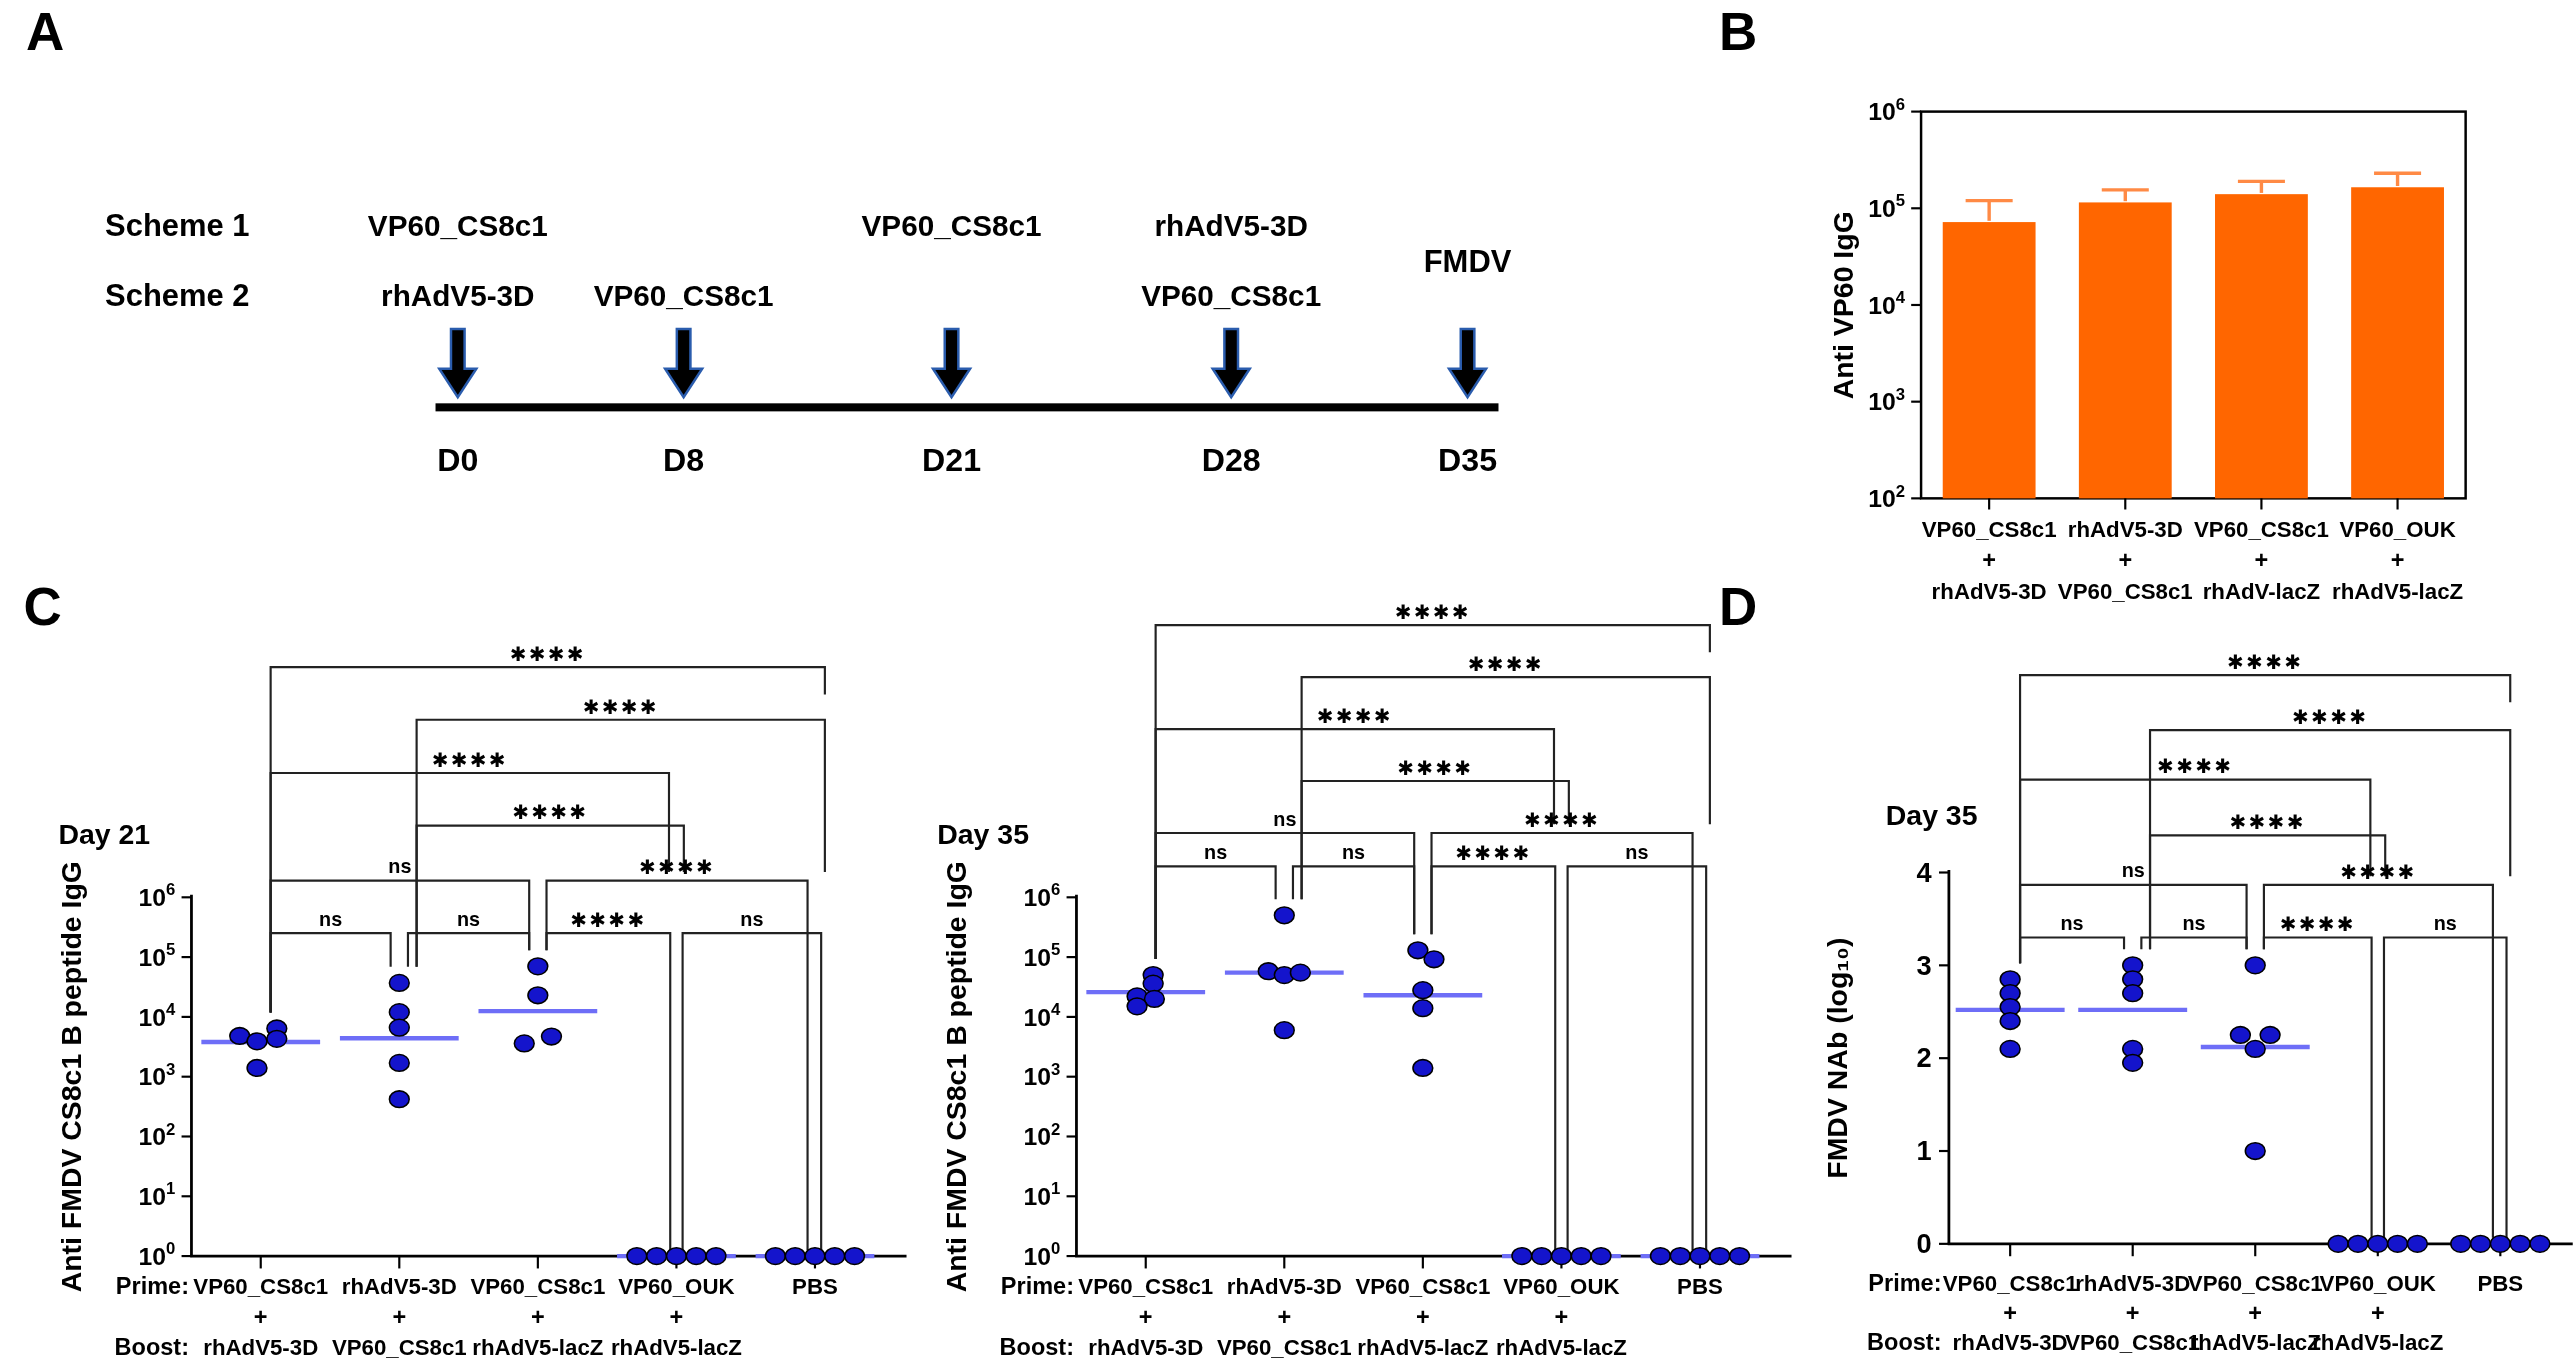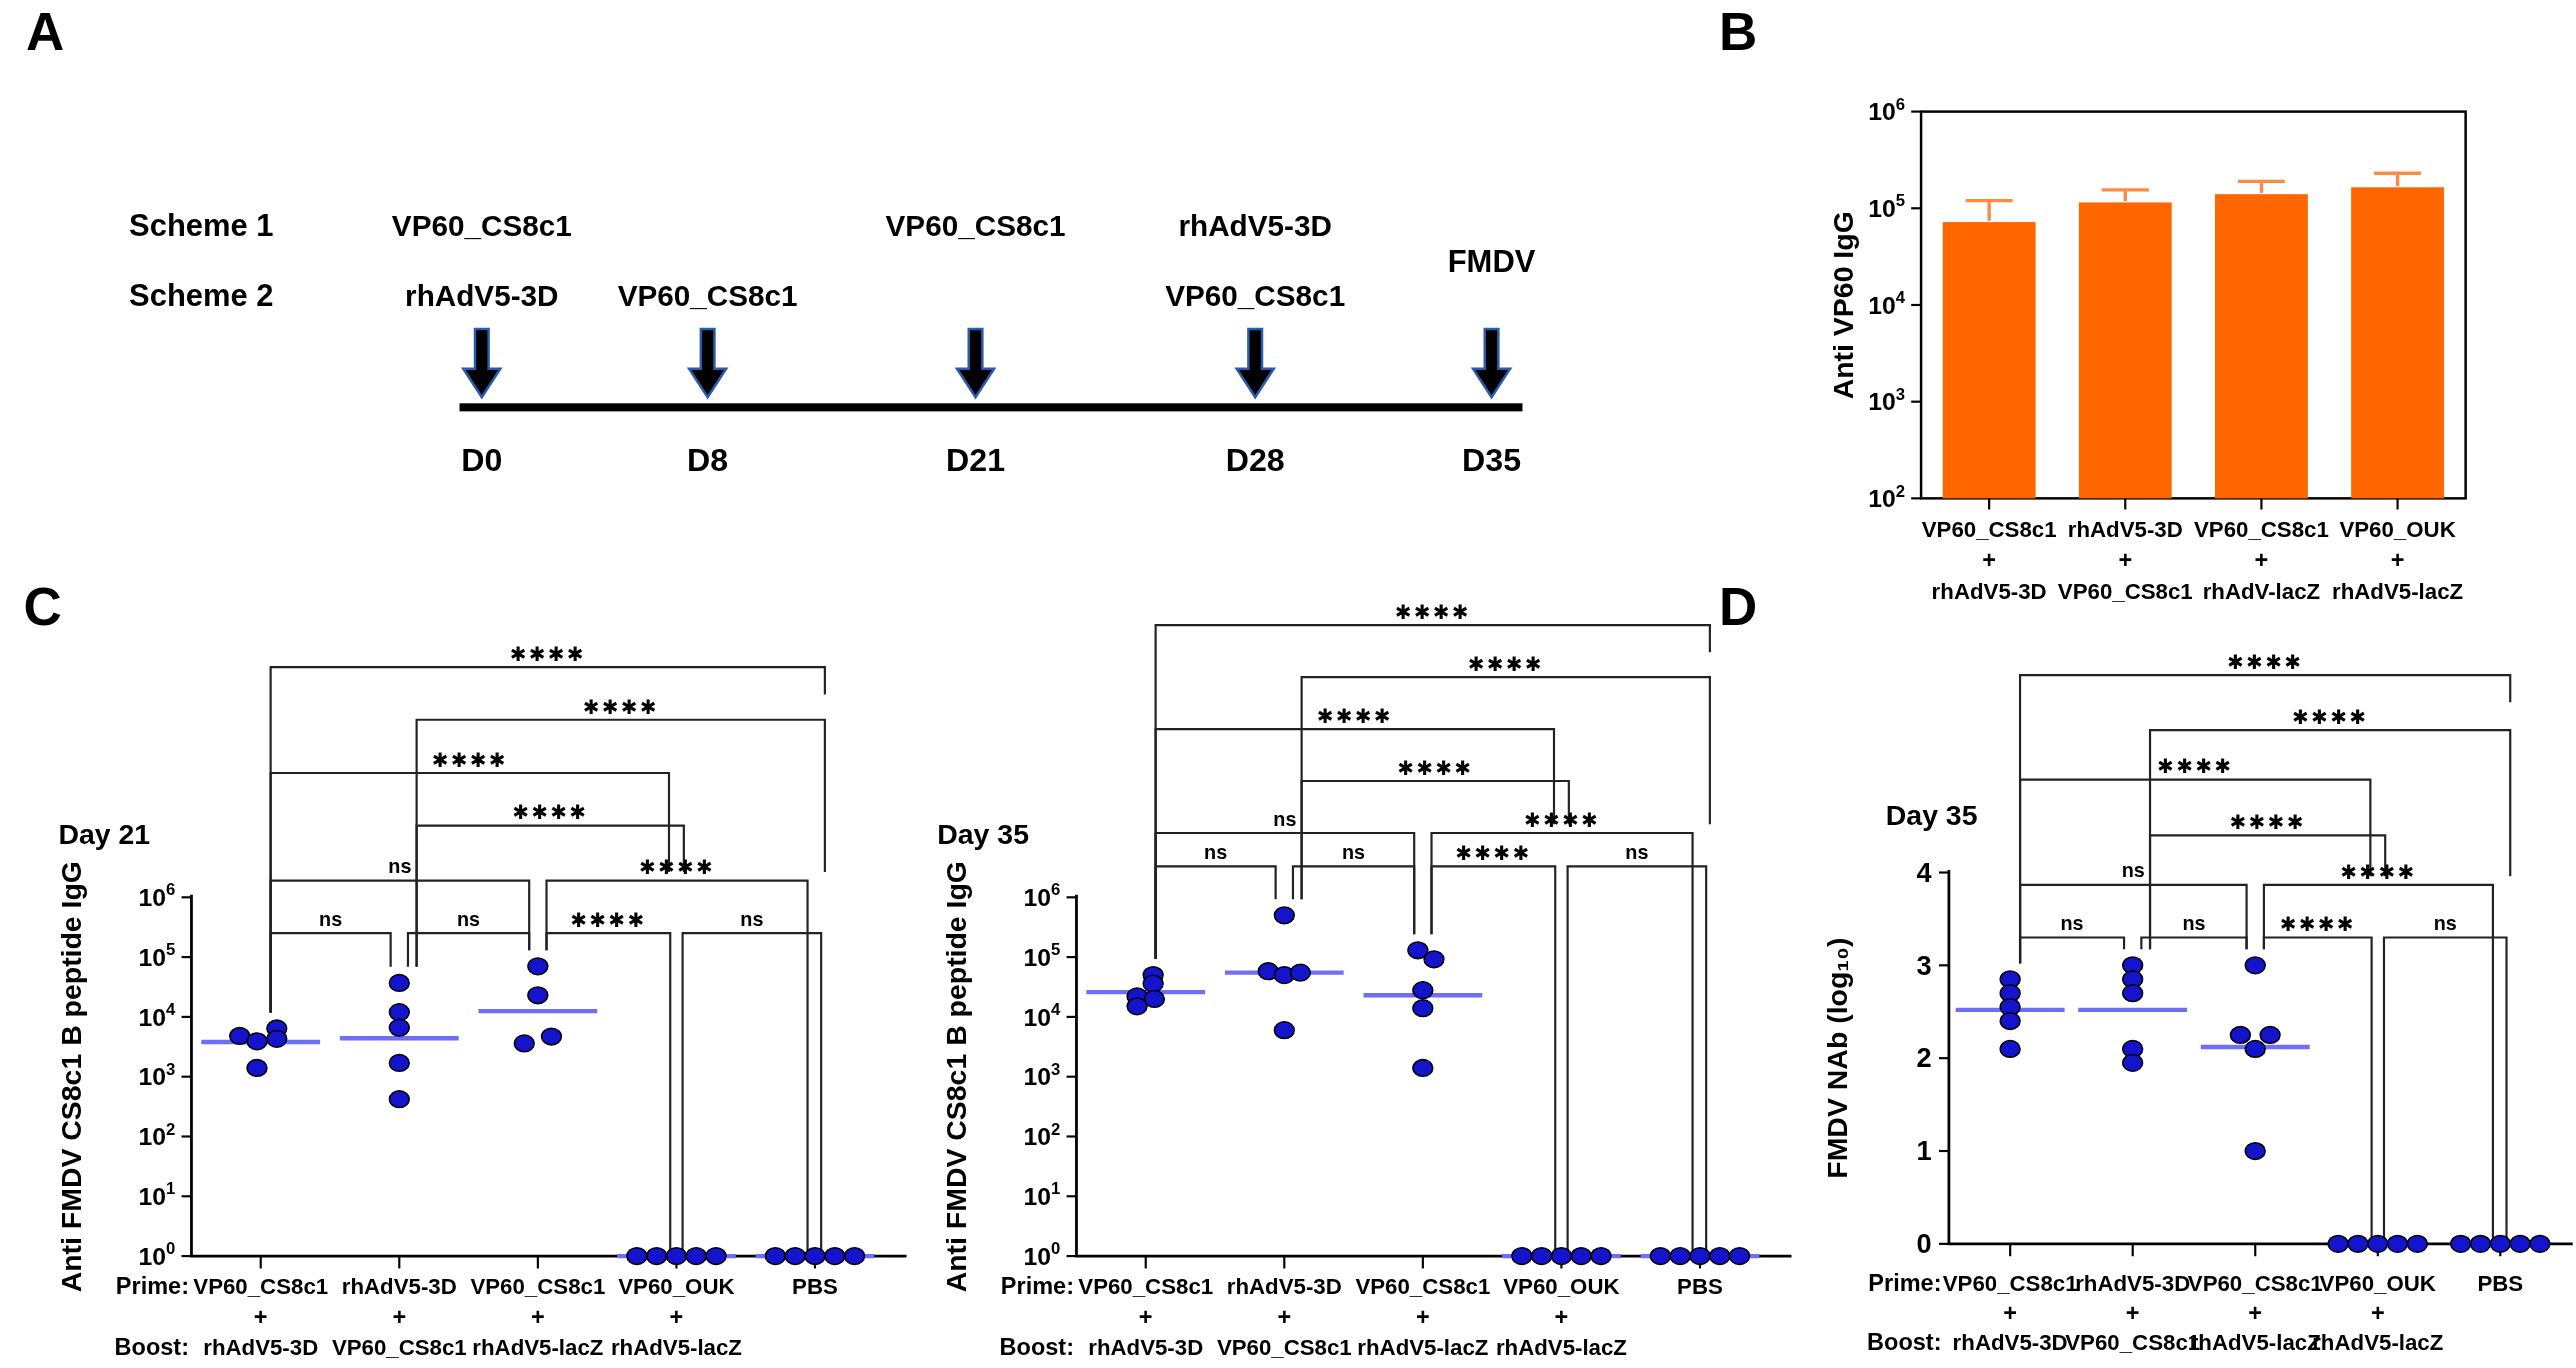--- a/index.html
+++ b/index.html
@@ -18,7 +18,7 @@
   <div class="pl" style="left:23.5px;top:580px">C</div>
   <div class="pl" style="left:1719px;top:580px">D</div>
 
-  <div id="panelA" class="mount" style="left:92px;top:6.2px;width:1454px;height:489px"><svg viewBox="0 0 2350 790" width="1454" height="489">
+  <div id="panelA" class="mount" style="left:68px;top:6.2px;width:1454px;height:489px"><svg viewBox="0 0 2350 790" width="1454" height="489">
         <text x="60" y="372" text-anchor="start" font-size="50" font-weight="700" fill="#000">Scheme 1</text>
         <text x="630" y="372" text-anchor="middle" font-size="48" font-weight="700" fill="#000">VP60_CS8c1</text>
         <text x="1428" y="372" text-anchor="middle" font-size="48" font-weight="700" fill="#000">VP60_CS8c1</text>

